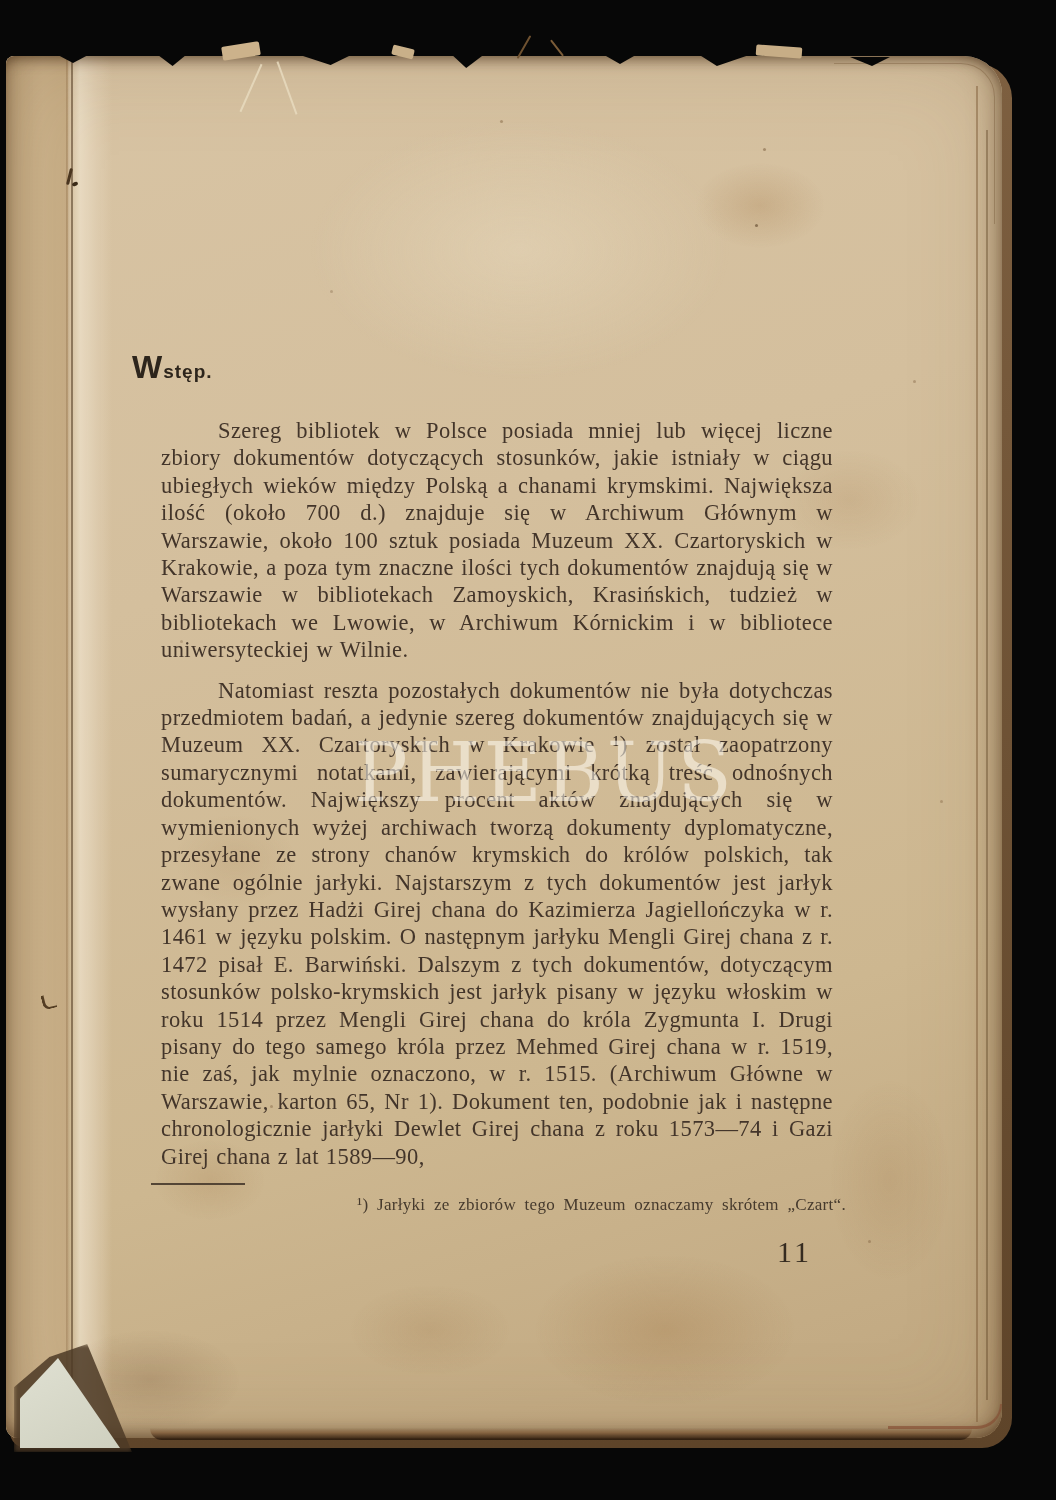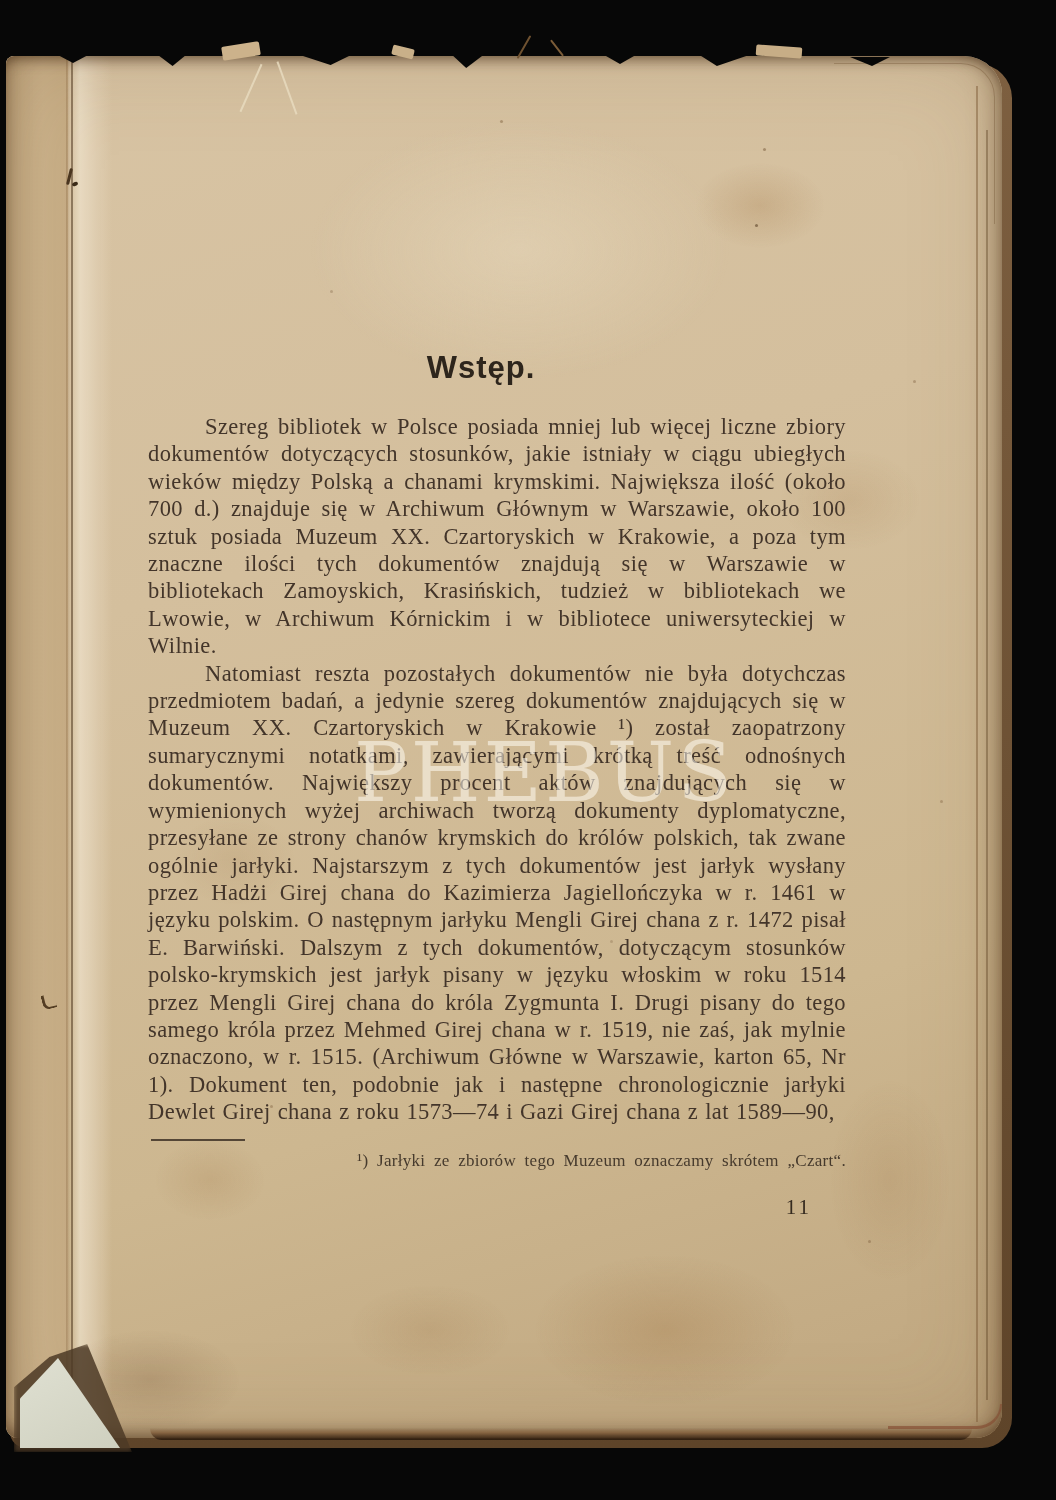--- a/index.html
+++ b/index.html
@@ -67,8 +67,8 @@
   .text-block{position:absolute;left:142px;top:296px;width:698px;color:#43352a;
       font-size:22.5px;line-height:27.4px;letter-spacing:.4px;word-spacing:1px;
       text-align:justify;z-index:3;}
-  .page-title{font-family:"Liberation Sans",sans-serif;font-weight:700;font-size:31px;
-      line-height:31px;text-align:center;margin:0 0 30px 0;transform:translateX(-16px);
+  .page-title{font-family:"Liberation Sans",sans-serif;font-weight:700;font-size:19px;
+      line-height:31px;text-align:left;margin:0 0 30px 0;transform:translateX(-16px);
       color:#2d251c;letter-spacing:1px;}
   .page-title::first-letter{font-size:32px;}
   .body-par{margin:0;text-indent:57px;}

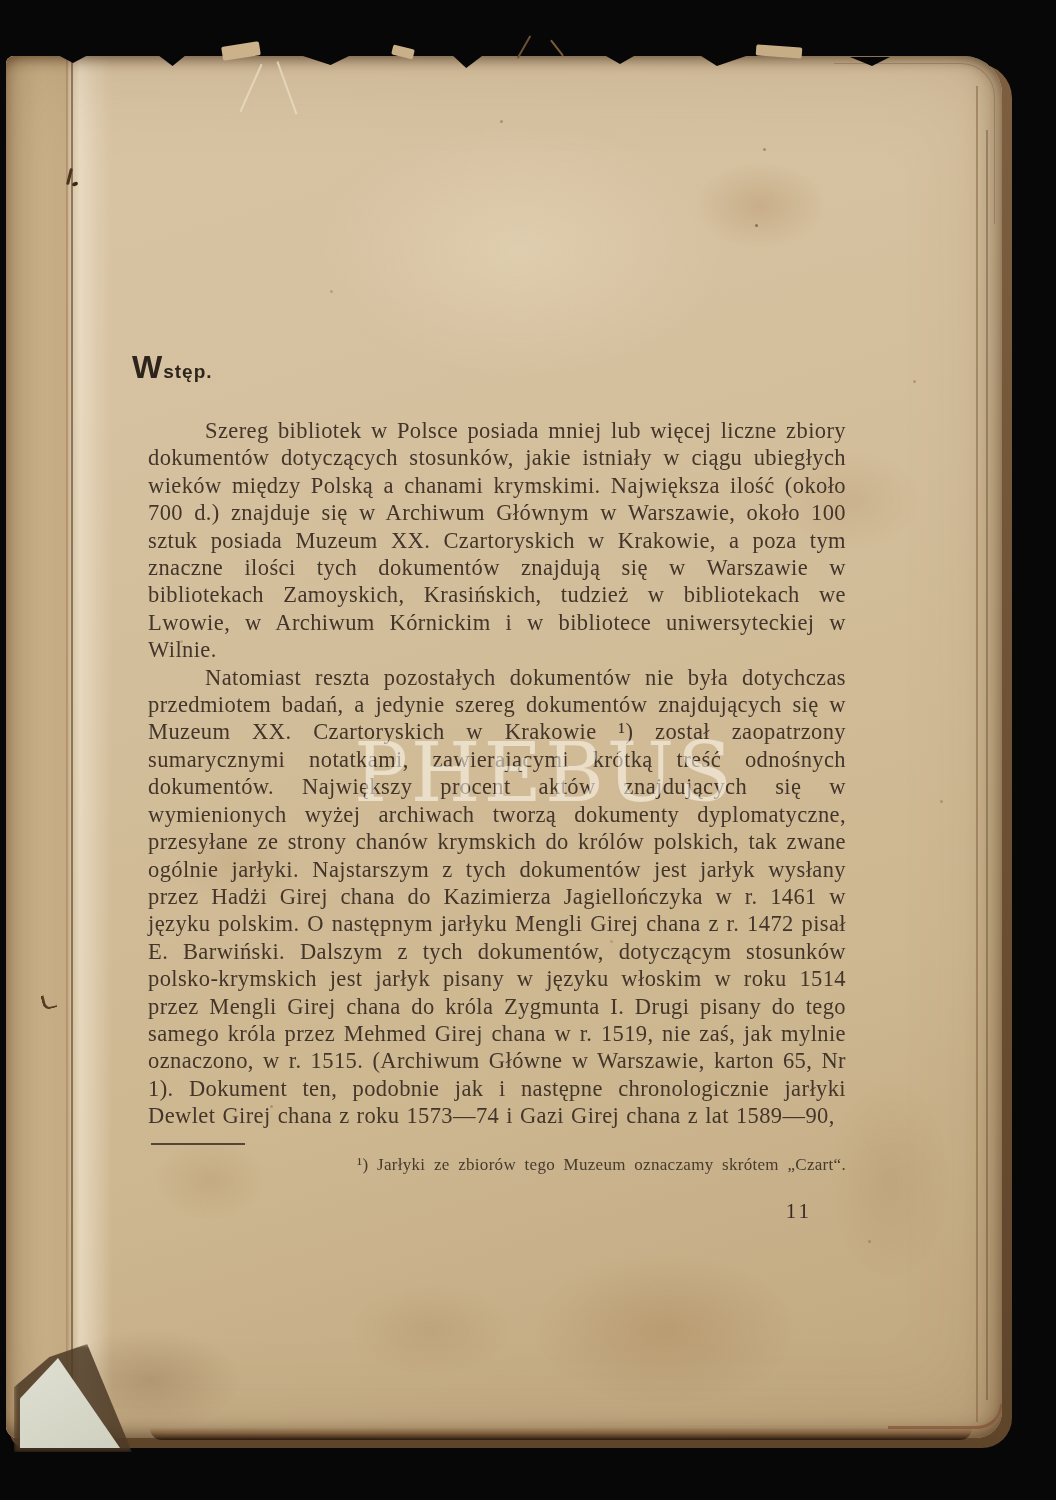--- a/index.html
+++ b/index.html
@@ -71,7 +71,7 @@
       line-height:31px;text-align:left;margin:0 0 30px 0;transform:translateX(-16px);
       color:#2d251c;letter-spacing:1px;}
   .page-title::first-letter{font-size:32px;}
-  .body-par{margin:0;text-indent:57px;}
+  .body-par{margin:13px;text-indent:57px;}
   .footnote-rule{width:94px;height:2px;background:#473a2c;margin:13px 0 0 3px;opacity:.9;}
   .footnote{margin:9px 0 0 0;font-size:17px;line-height:22px;text-indent:44px;
       text-align:right;word-spacing:4px;letter-spacing:.3px;color:#463a2d;}

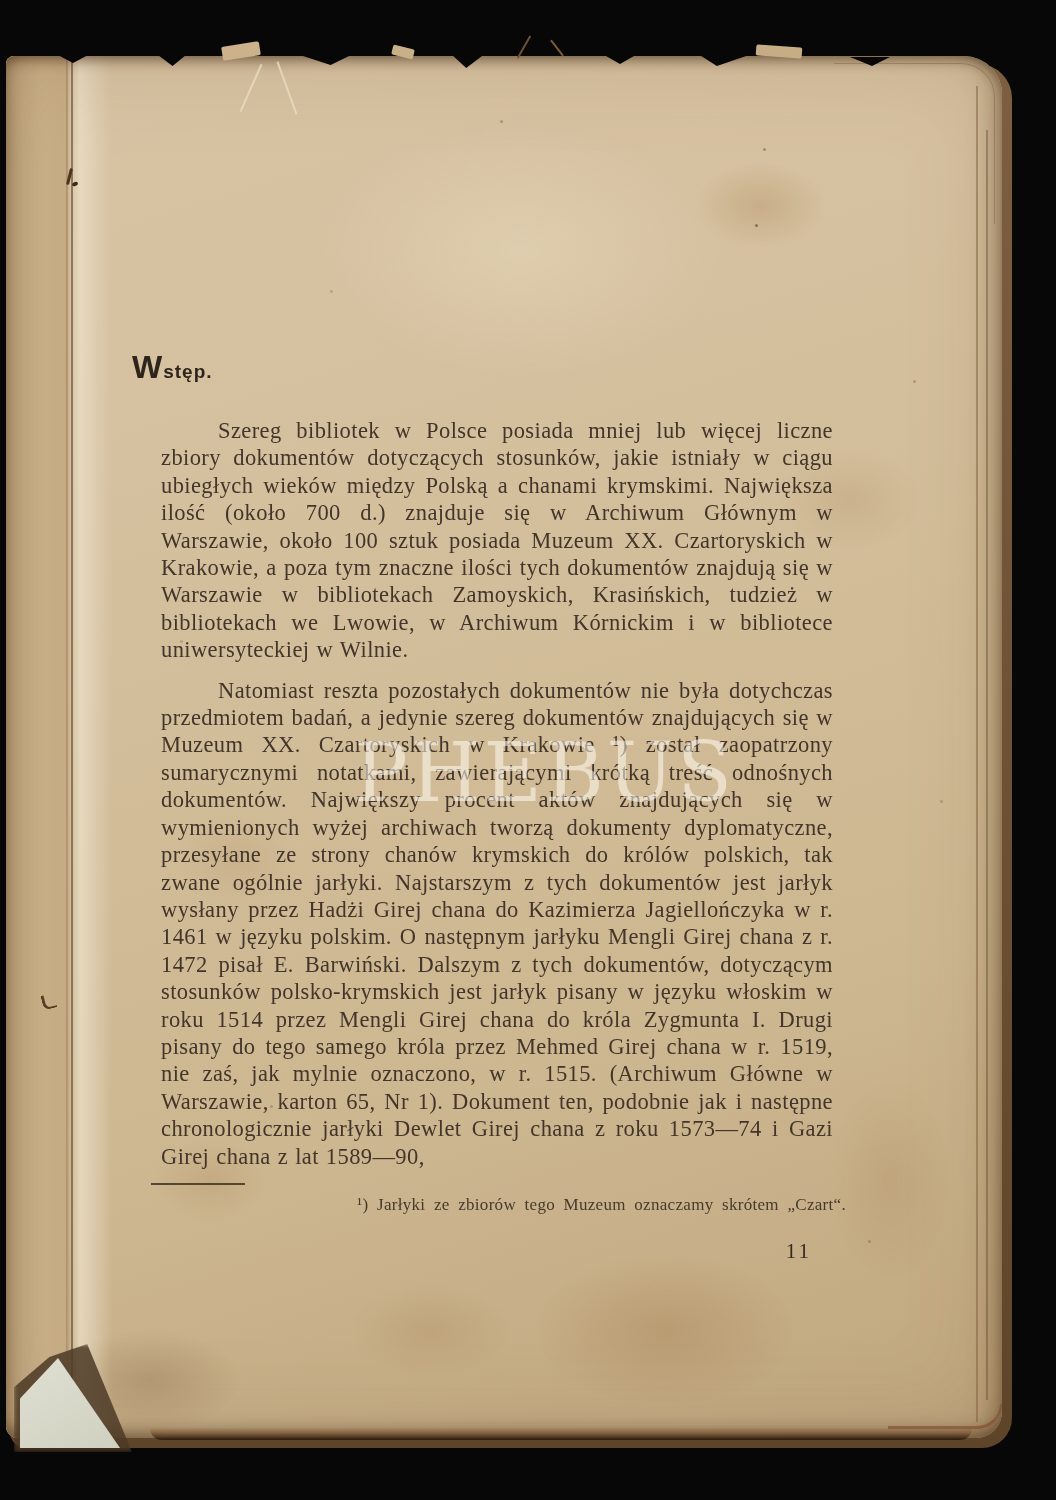--- a/index.html
+++ b/index.html
@@ -75,7 +75,7 @@
   .footnote-rule{width:94px;height:2px;background:#473a2c;margin:13px 0 0 3px;opacity:.9;}
   .footnote{margin:9px 0 0 0;font-size:17px;line-height:22px;text-indent:44px;
       text-align:right;word-spacing:4px;letter-spacing:.3px;color:#463a2d;}
-  .page-number{margin-top:22px;padding-right:34px;text-align:right;font-size:21px;
+  .page-number{margin-top:22px;padding-right:34px;text-align:right;font-size:30px;
       color:#352b20;letter-spacing:3px;}
 
   

